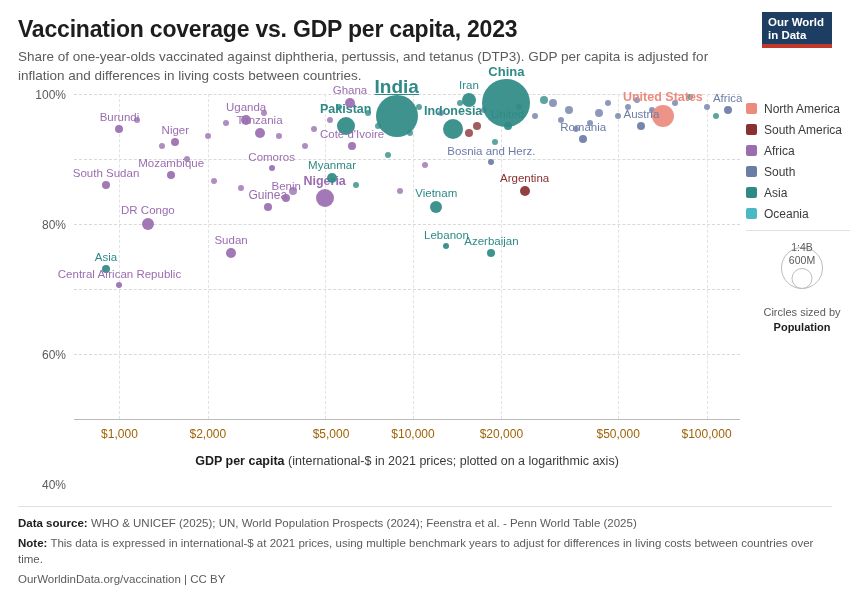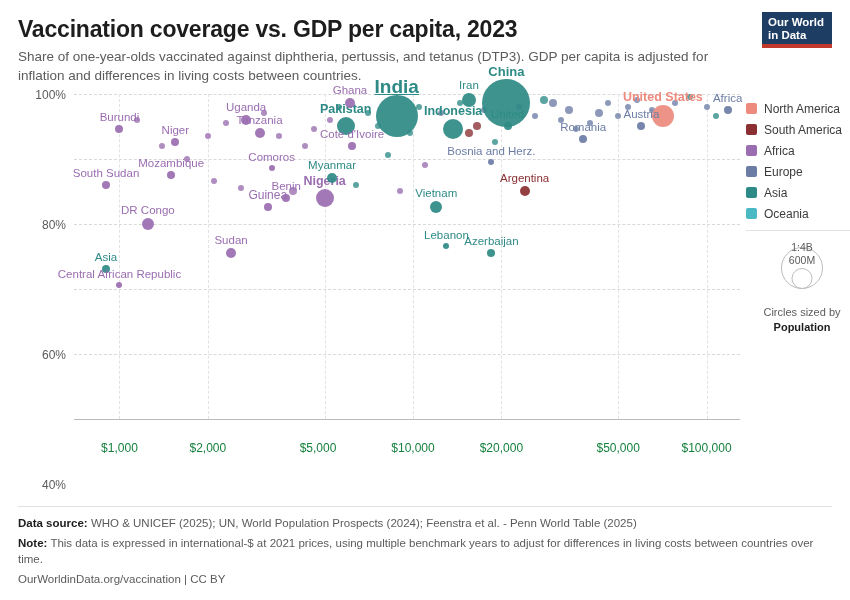--- a/index.html
+++ b/index.html
@@ -392,7 +392,7 @@
           </div>
           <div class="legend-row">
             <span class="legend-swatch" style="background: rgb(107, 124, 165);"></span>
-            <span class="legend-label">Europe</span>
+            <span class="legend-label">South</span>
           </div>
           <div class="legend-row">
             <span class="legend-swatch" style="background: rgb(46, 138, 134);"></span>

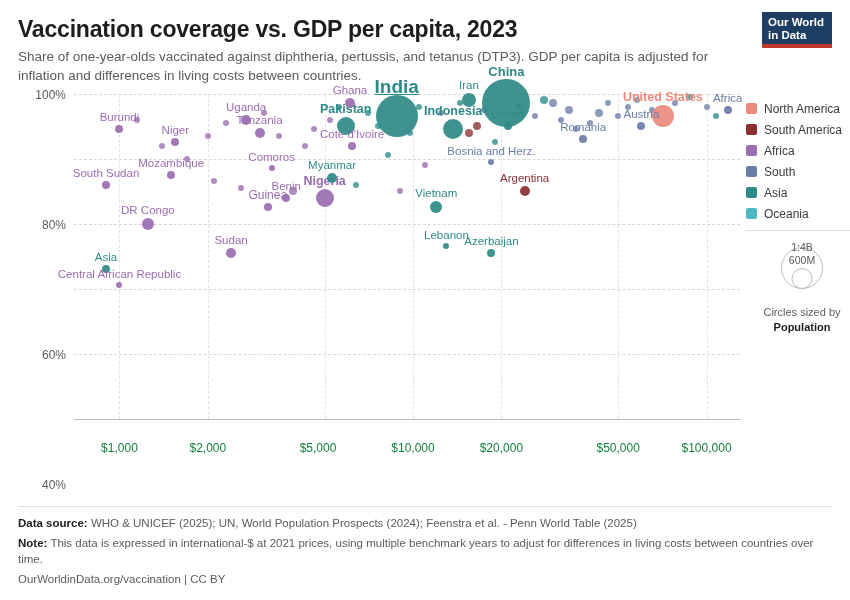--- a/index.html
+++ b/index.html
@@ -100,10 +100,10 @@
   .xtick {
     position: absolute;
     top: 100%;
-    margin-top: 22px;
+    margin-top: 8px;
     transform: translateX(-50%);
     font-size: 12px;
-    color: #15803d;
+    color: #a16207;
     white-space: nowrap;
   }
   .dot {

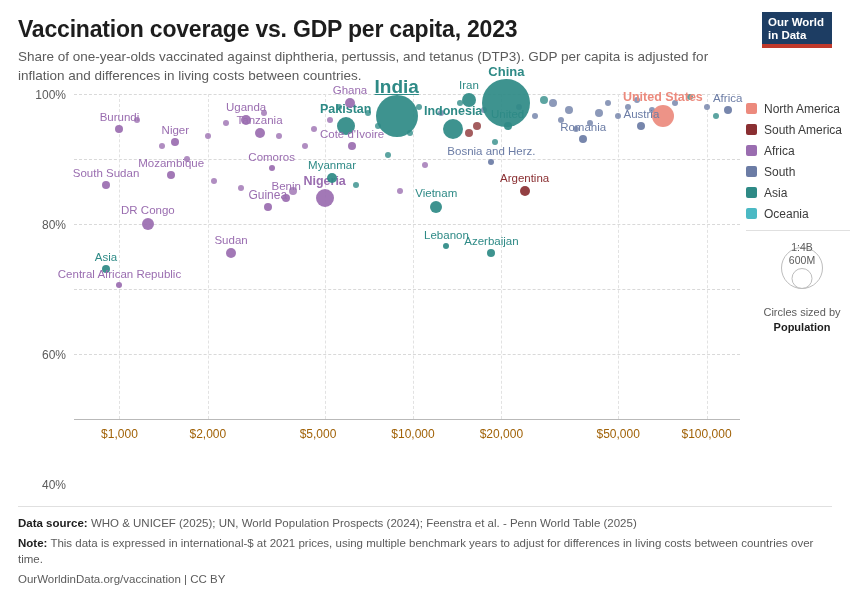--- a/index.html
+++ b/index.html
@@ -255,7 +255,7 @@
         <div class="vgridline" style="left: 133.835px;"></div>
         <div class="xtick" style="left: 133.835px;">$2,000</div>
         <div class="vgridline" style="left: 250.647px;"></div>
-        <div class="xtick" style="left: 244px;">$5,000</div>
+        <div class="xtick" style="left: 257px;">$5,000</div>
         <div class="vgridline" style="left: 339.012px;"></div>
         <div class="xtick" style="left: 339.012px;">$10,000</div>
         <div class="vgridline" style="left: 427.376px;"></div>

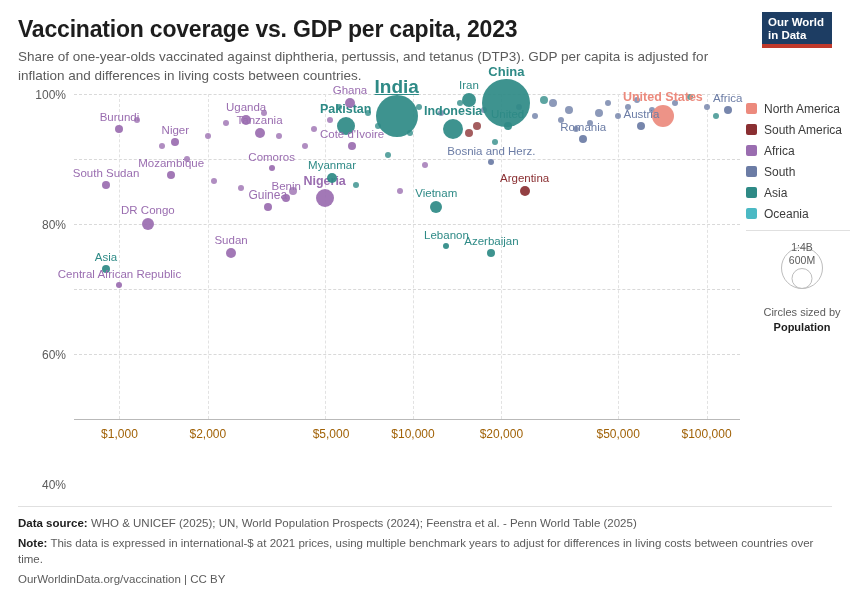--- a/index.html
+++ b/index.html
@@ -375,6 +375,10 @@
         <div class="dot" style="width: 8px; height: 8px; left: 417.437px; top: 159.25px; background: rgb(46, 138, 134); opacity: 0.92;"></div>
         <div class="dot-label" style="color: rgb(46, 138, 134); left: 417.437px; top: 147.25px; font-size: 11.5px;">Azerbaijan</div>
       </div>
+    <div class="axis-title-x">
+      <b>GDP per capita</b>
+      <span>(international-$ in 2021 prices; plotted on a logarithmic axis)</span>
+    </div>
 
     <div class="legend">
       <div id="legend-rows">

